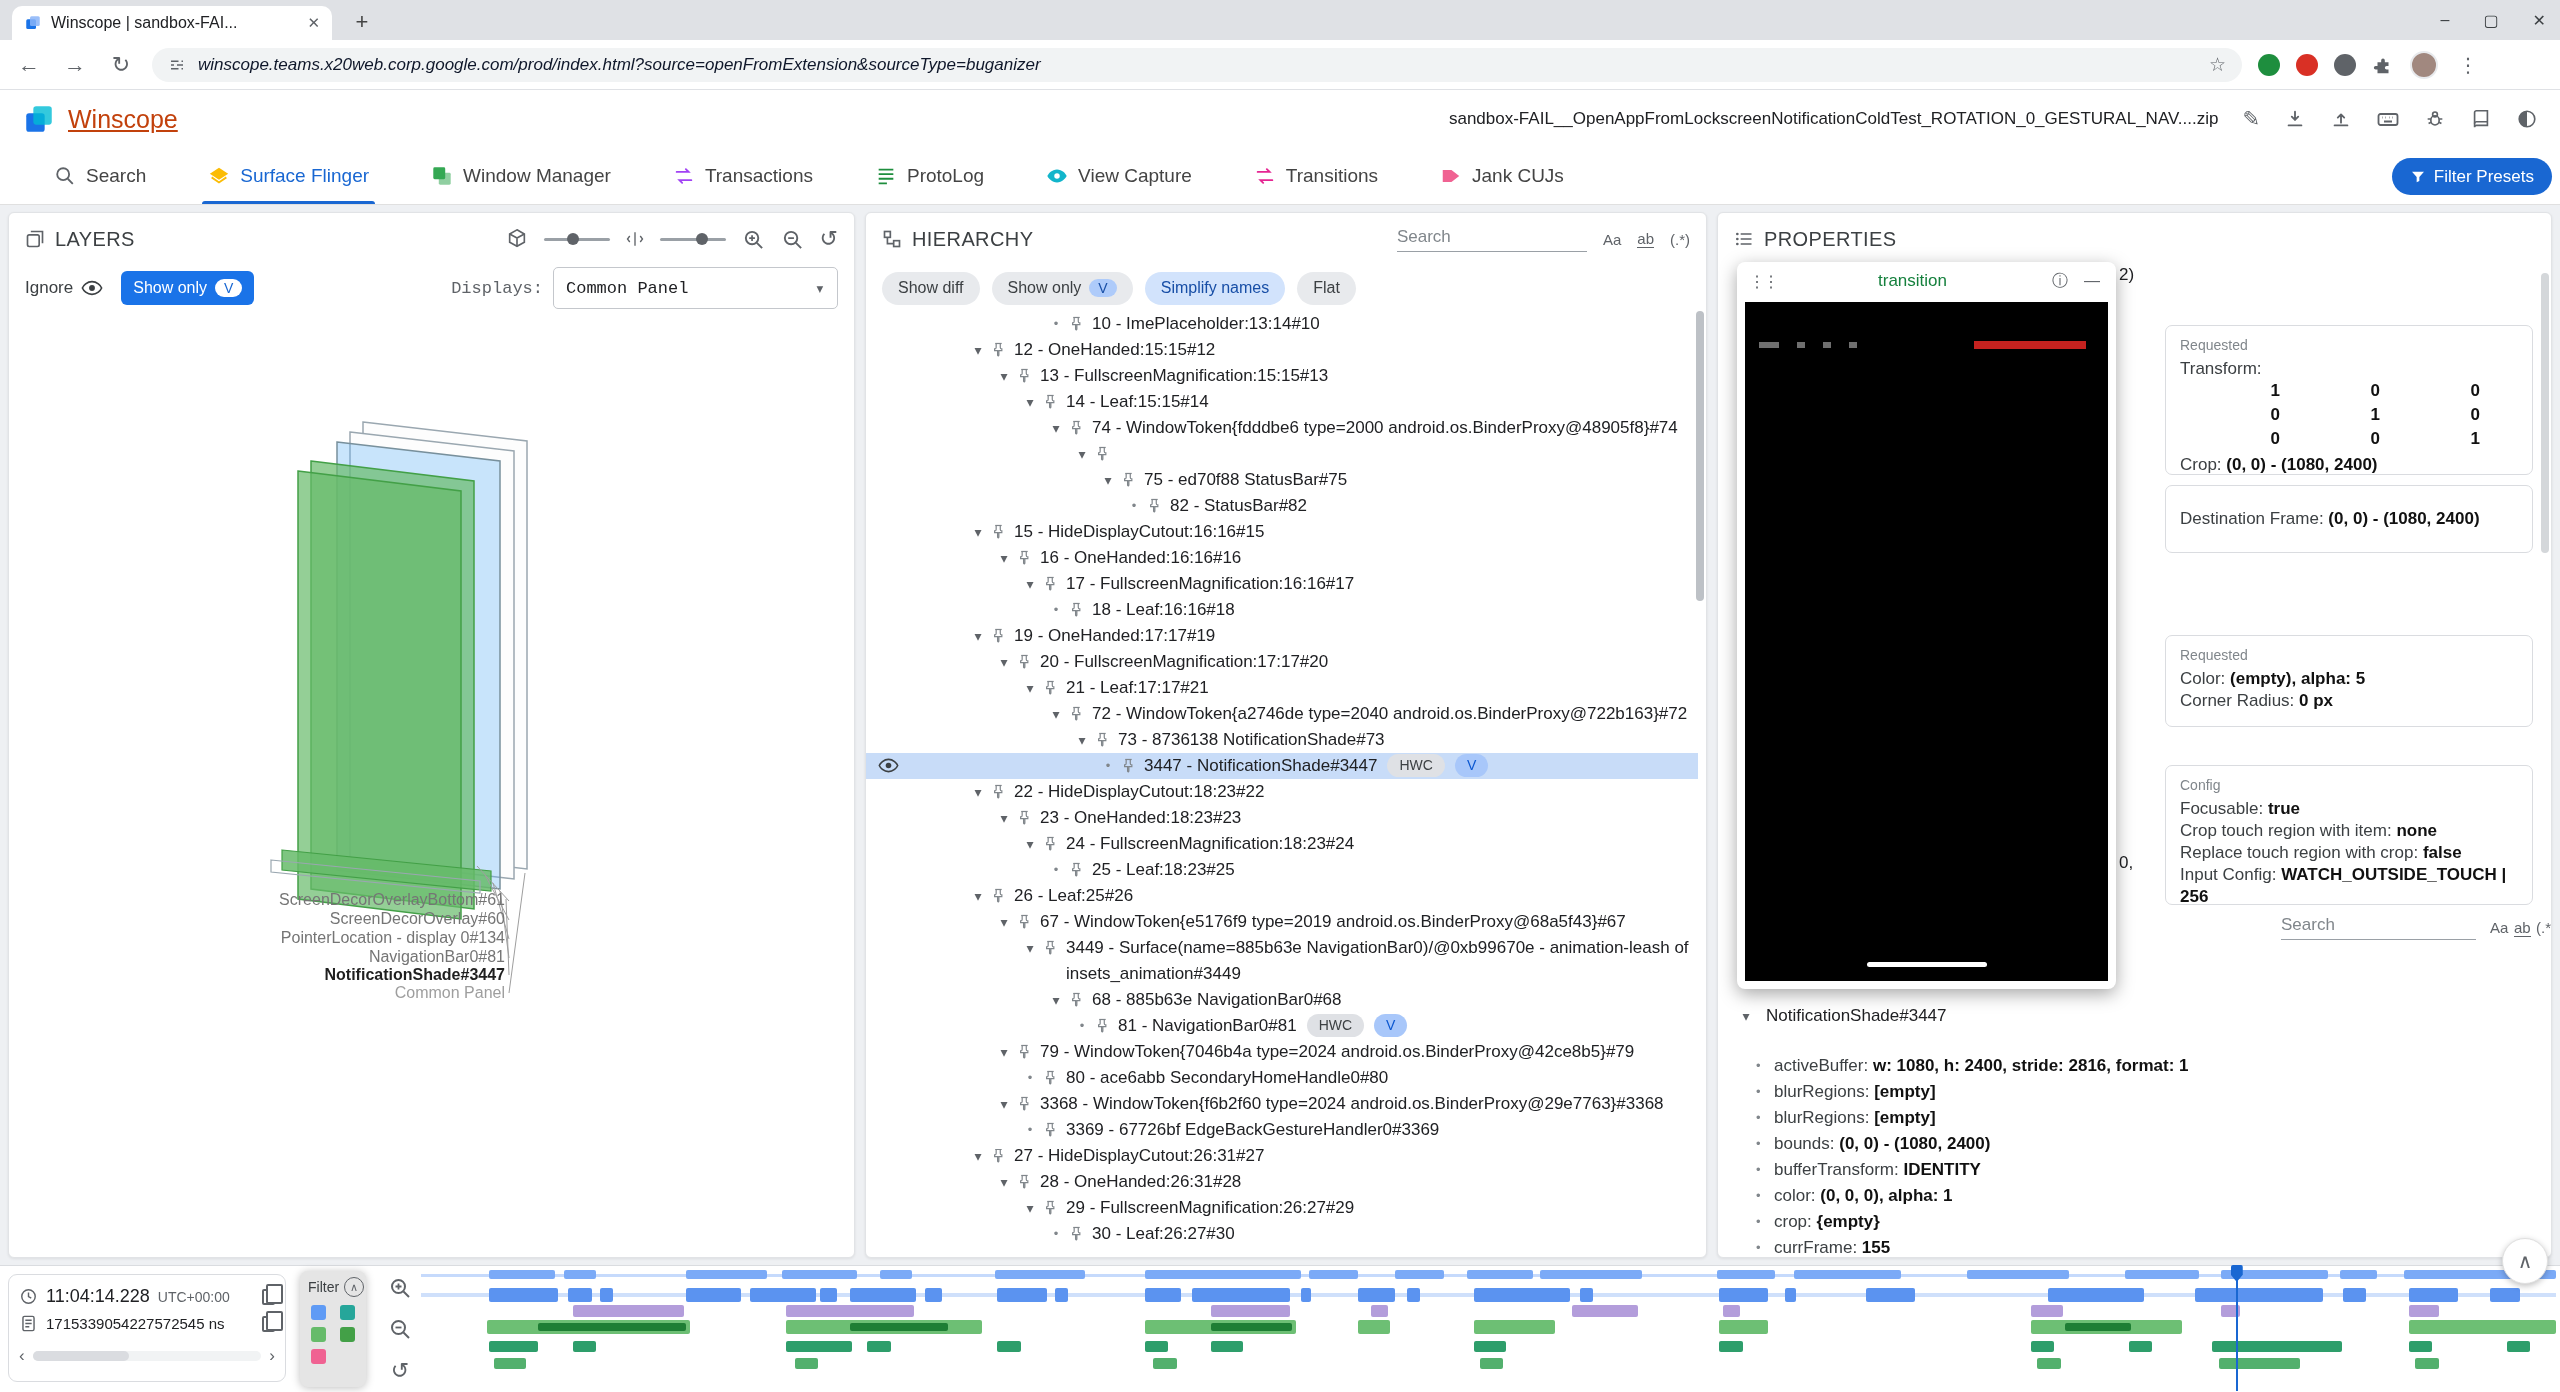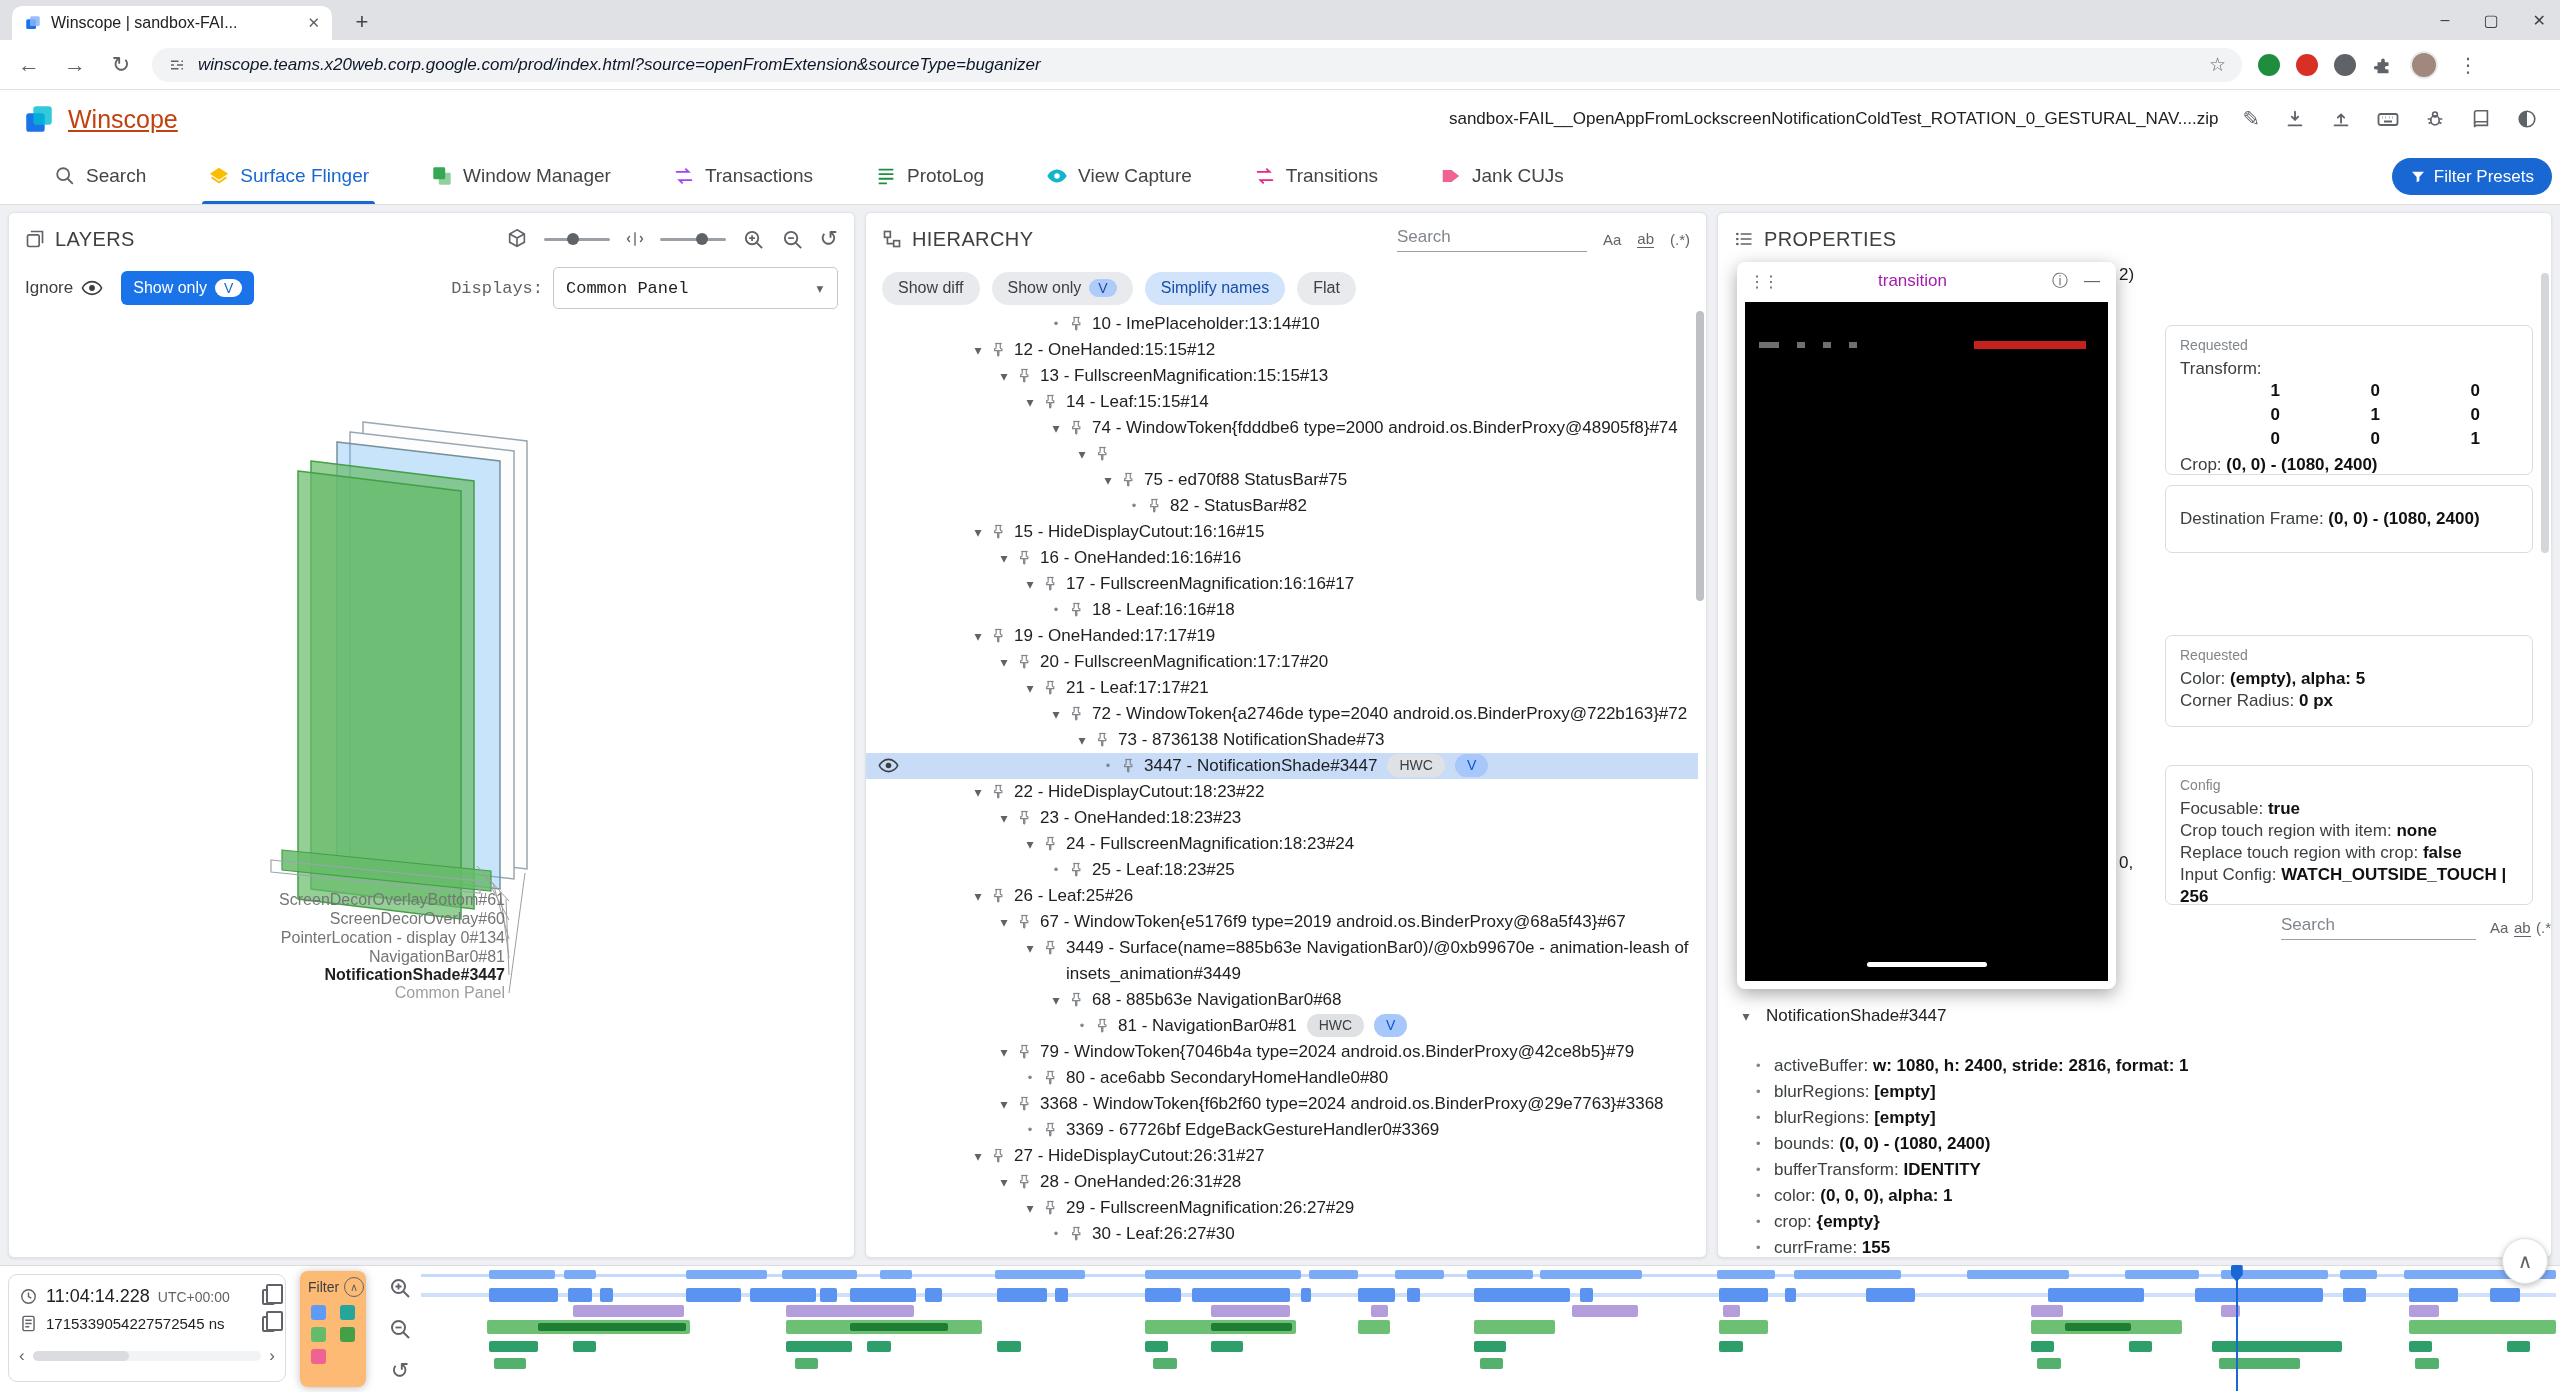--- a/index.html
+++ b/index.html
@@ -129,7 +129,7 @@
                  border-radius:8px; box-shadow:0 5px 18px rgba(0,0,0,.35); z-index:6; }
   .overlay-titlebar { height:38px; display:flex; align-items:center; padding:0 12px; gap:8px; }
   .drag-dots { color:#5f6368; font-size:16px; letter-spacing:-2px; }
-  .overlay-title { flex:1; text-align:center; font-size:17px; color:#a21caf; }
+  .overlay-title { flex:1; text-align:center; font-size:17px; color:#15803d; }
   .ov-icon { color:#5f6368; font-size:16px; padding:0 4px; }
   .screen { position:absolute; left:8px; top:40px; right:8px; bottom:8px; background:#000; overflow:hidden; }
   .sb-mark { position:absolute; top:40px; height:6px; background:#6f6f6f; }

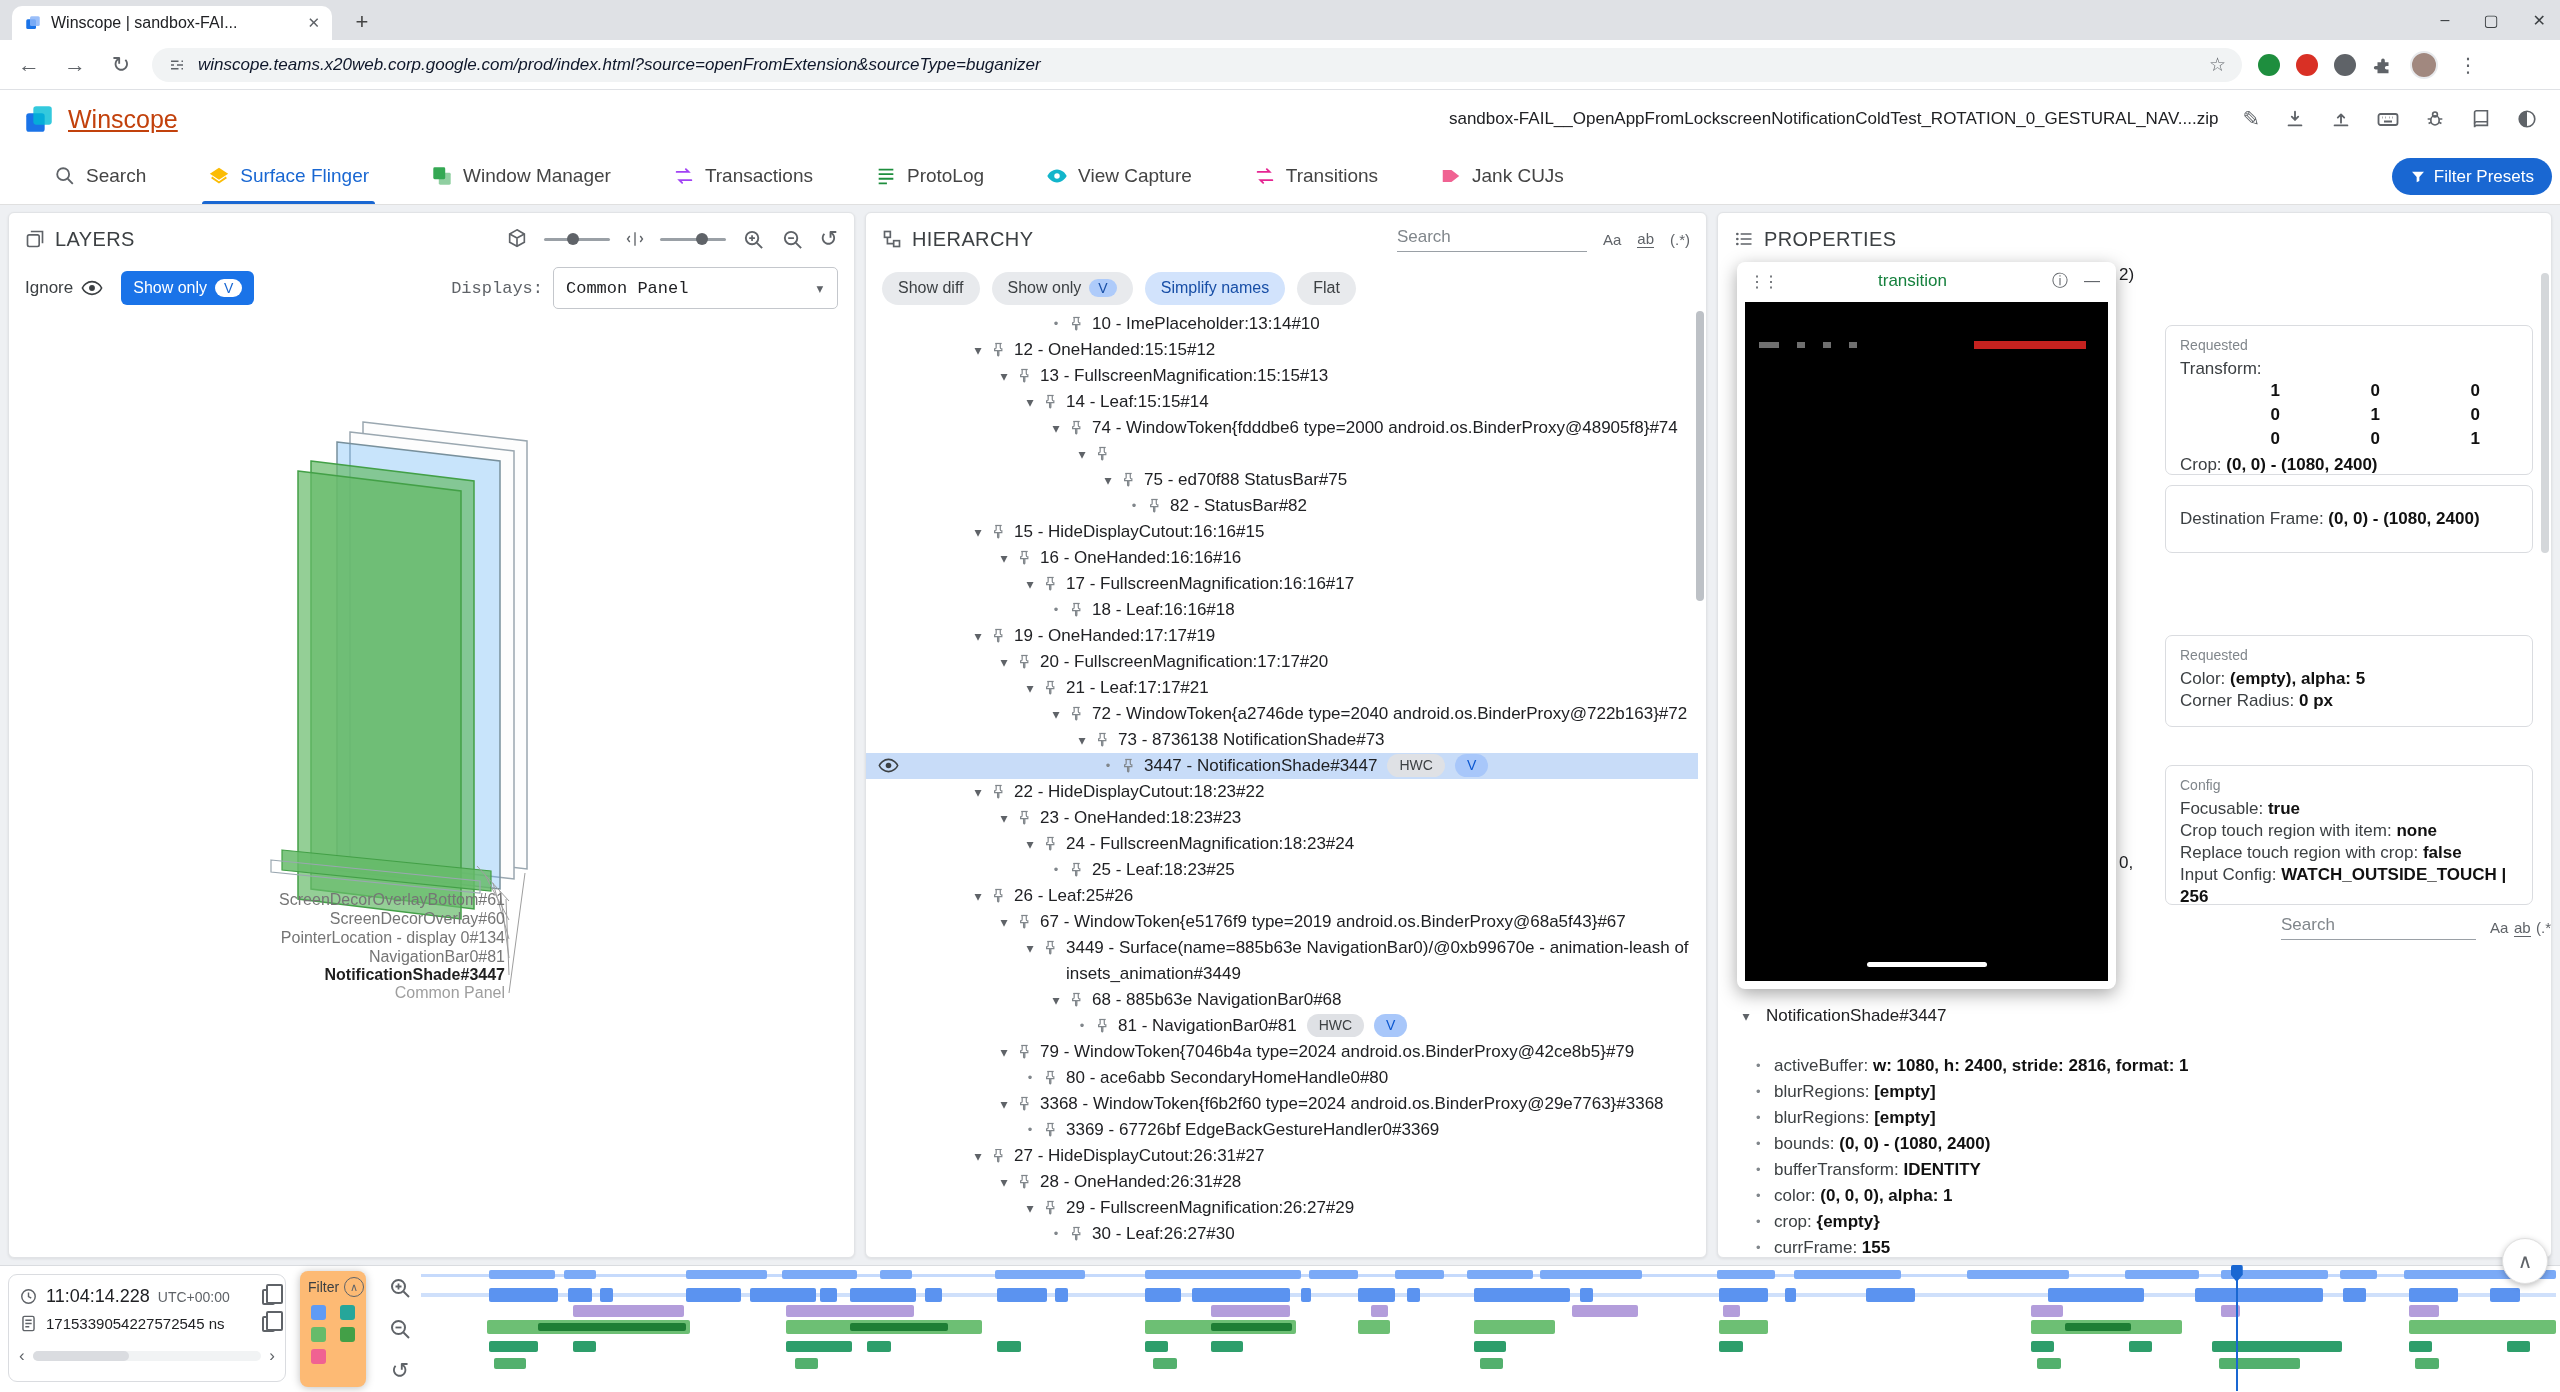--- a/index.html
+++ b/index.html
@@ -157,7 +157,7 @@
   .hs-track { flex:1; height:10px; background:#f1f3f4; border-radius:5px; position:relative; }
   .hs-thumb { position:absolute; left:0; top:0; width:42%; height:10px; background:#dadce0; border-radius:5px; }
   .hs-arrow { font-size:17px; color:#5f6368; }
-  .tl-filter { position:absolute; left:300px; top:5px; width:66px; height:116px; background:#fdba74;
+  .tl-filter { position:absolute; left:300px; top:5px; width:66px; height:116px; background:#e5e5e5;
                border-radius:8px; box-shadow:0 1px 8px rgba(0,0,0,.25); padding:6px 8px; z-index:3; }
   .tlf-head { display:flex; align-items:center; gap:5px; font-size:14px; color:#3c4043; }
   .circ { width:20px; height:20px; border:1.5px solid #5f6368; border-radius:50%; display:flex;

